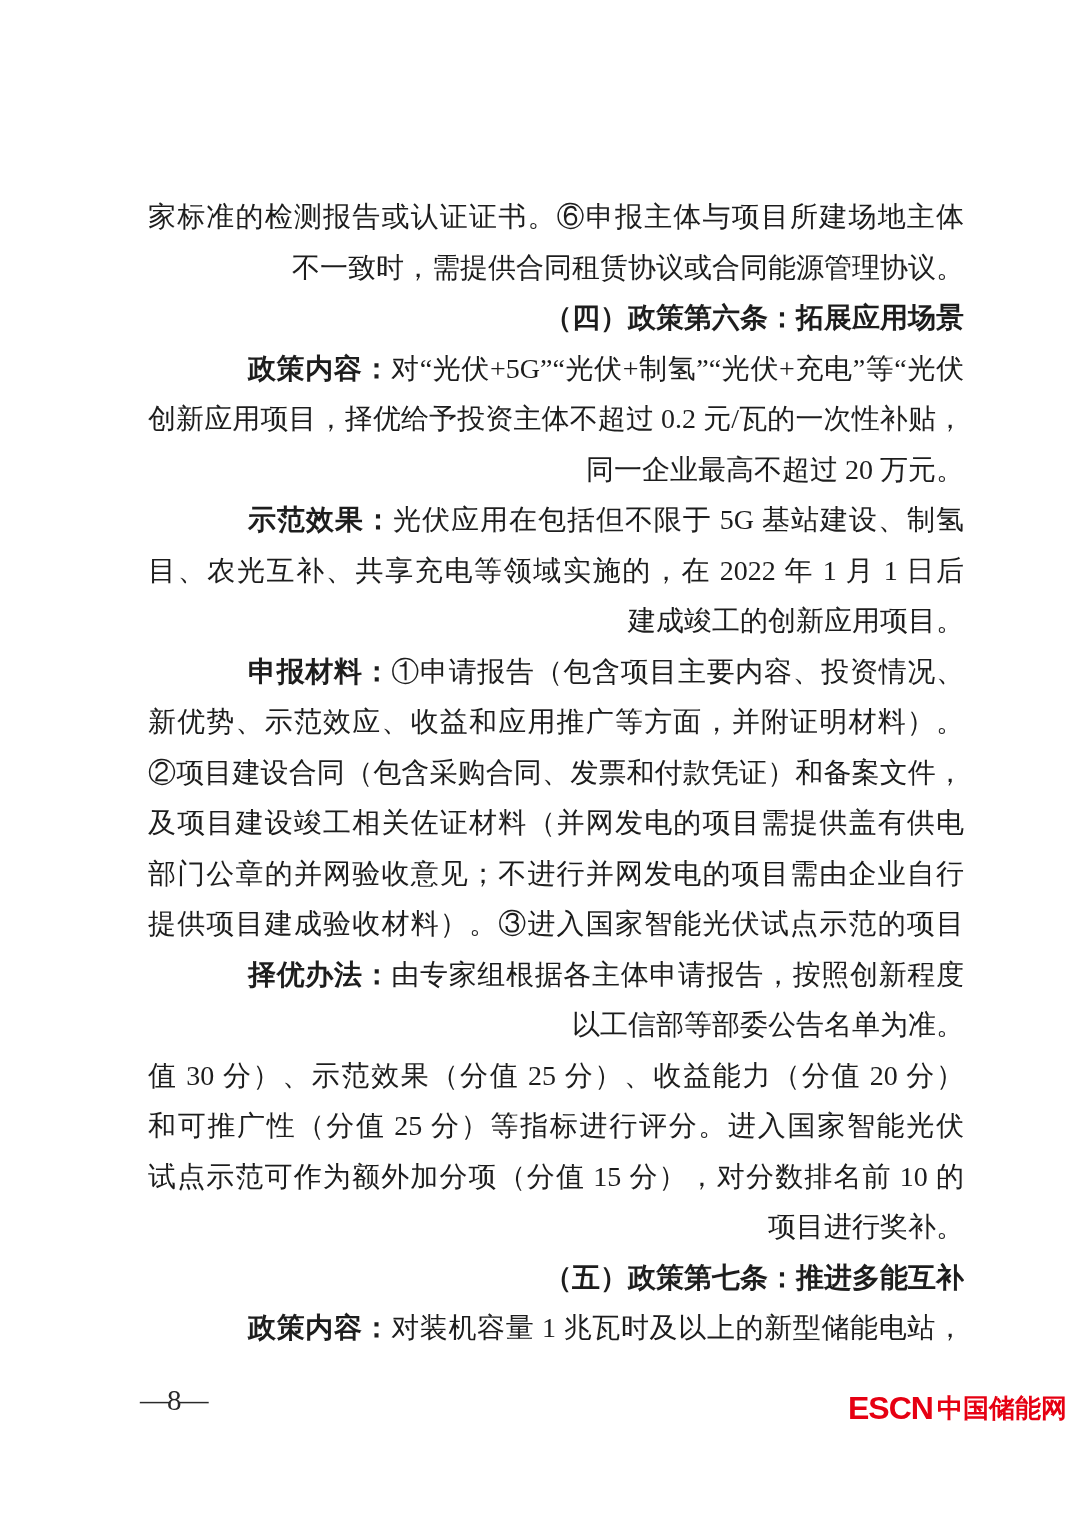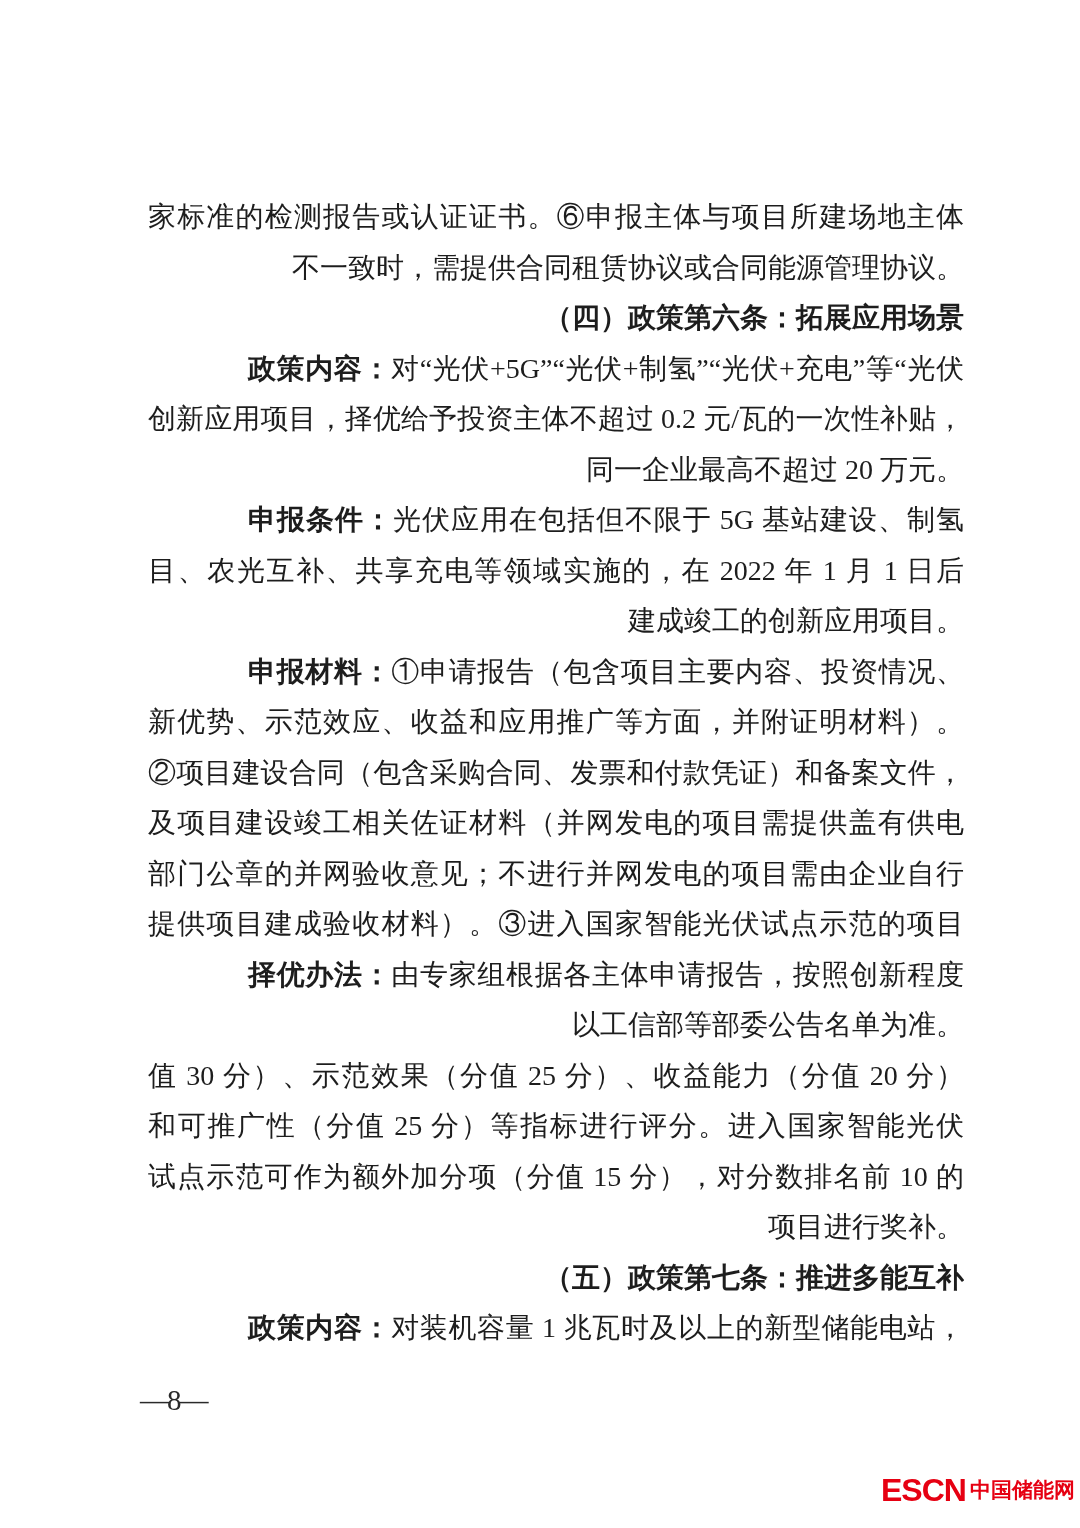--- a/index.html
+++ b/index.html
@@ -83,7 +83,7 @@
       <div class="line justify indent"><span class="lead">政策内容：</span><span>对“光伏+5G”“光伏+制氢”“光伏+充电”等“光伏+”</span></div>
       <div class="line justify"><span>创新应用项目，择优给予投资主体不超过 0.2 元/瓦的一次性补贴，</span></div>
       <div class="line"><span>同一企业最高不超过 20 万元。</span></div>
-      <div class="line justify indent"><span class="lead">申报条件：</span><span>光伏应用在包括但不限于 5G 基站建设、制氢项</span></div>
+      <div class="line justify indent"><span class="lead">示范效果：</span><span>光伏应用在包括但不限于 5G 基站建设、制氢项</span></div>
       <div class="line justify"><span>目、农光互补、共享充电等领域实施的，在 2022 年 1 月 1 日后</span></div>
       <div class="line"><span>建成竣工的创新应用项目。</span></div>
       <div class="line justify indent"><span class="lead">申报材料：</span><span>①申请报告（包含项目主要内容、投资情况、创</span></div>

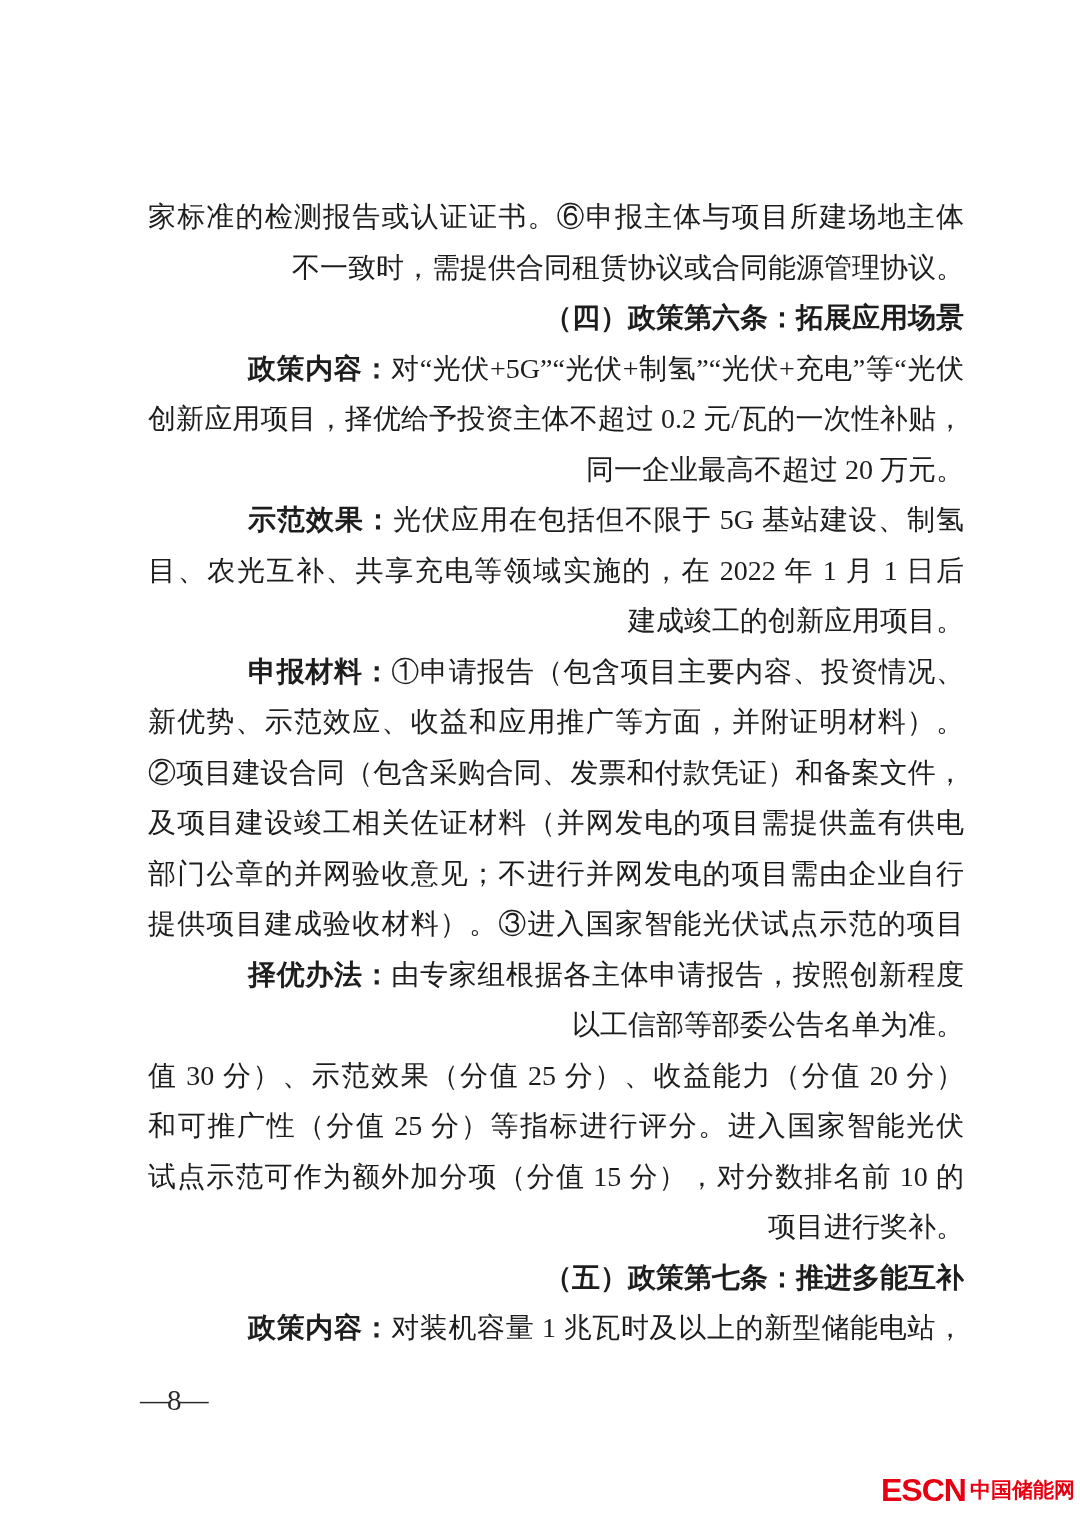--- a/index.html
+++ b/index.html
@@ -51,14 +51,13 @@
   .logo {
     position: absolute;
     left: 848px;
-    top: 1470px;
+    top: 1388px;
     height: 40px;
     display: flex;
     align-items: center;
     white-space: nowrap;
     font-family: "Liberation Sans", "DejaVu Sans", sans-serif;
     font-weight: 700;
-    margin-left: 33px;
   }
   .logo-escn {
     font-size: 32px;

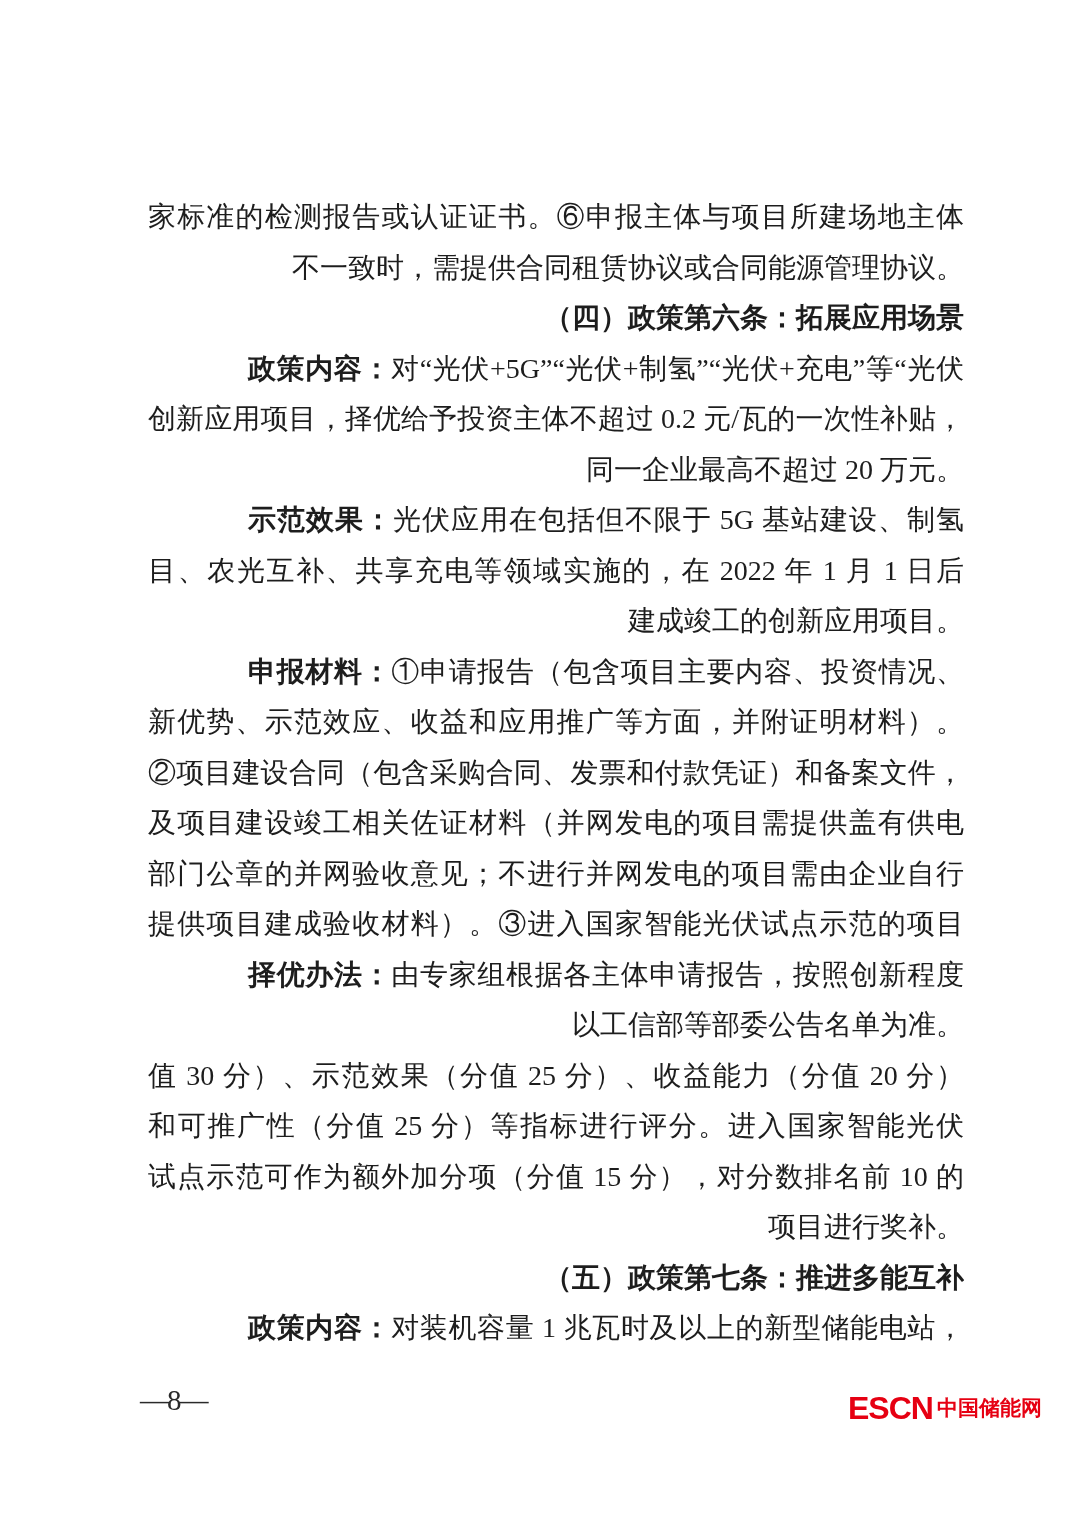--- a/index.html
+++ b/index.html
@@ -65,7 +65,7 @@
     font-style: normal;
   }
   .logo-cn {
-    font-size: 21px;
+    font-size: 26px;
     margin-left: 4px;
     letter-spacing: 0px;
   }

